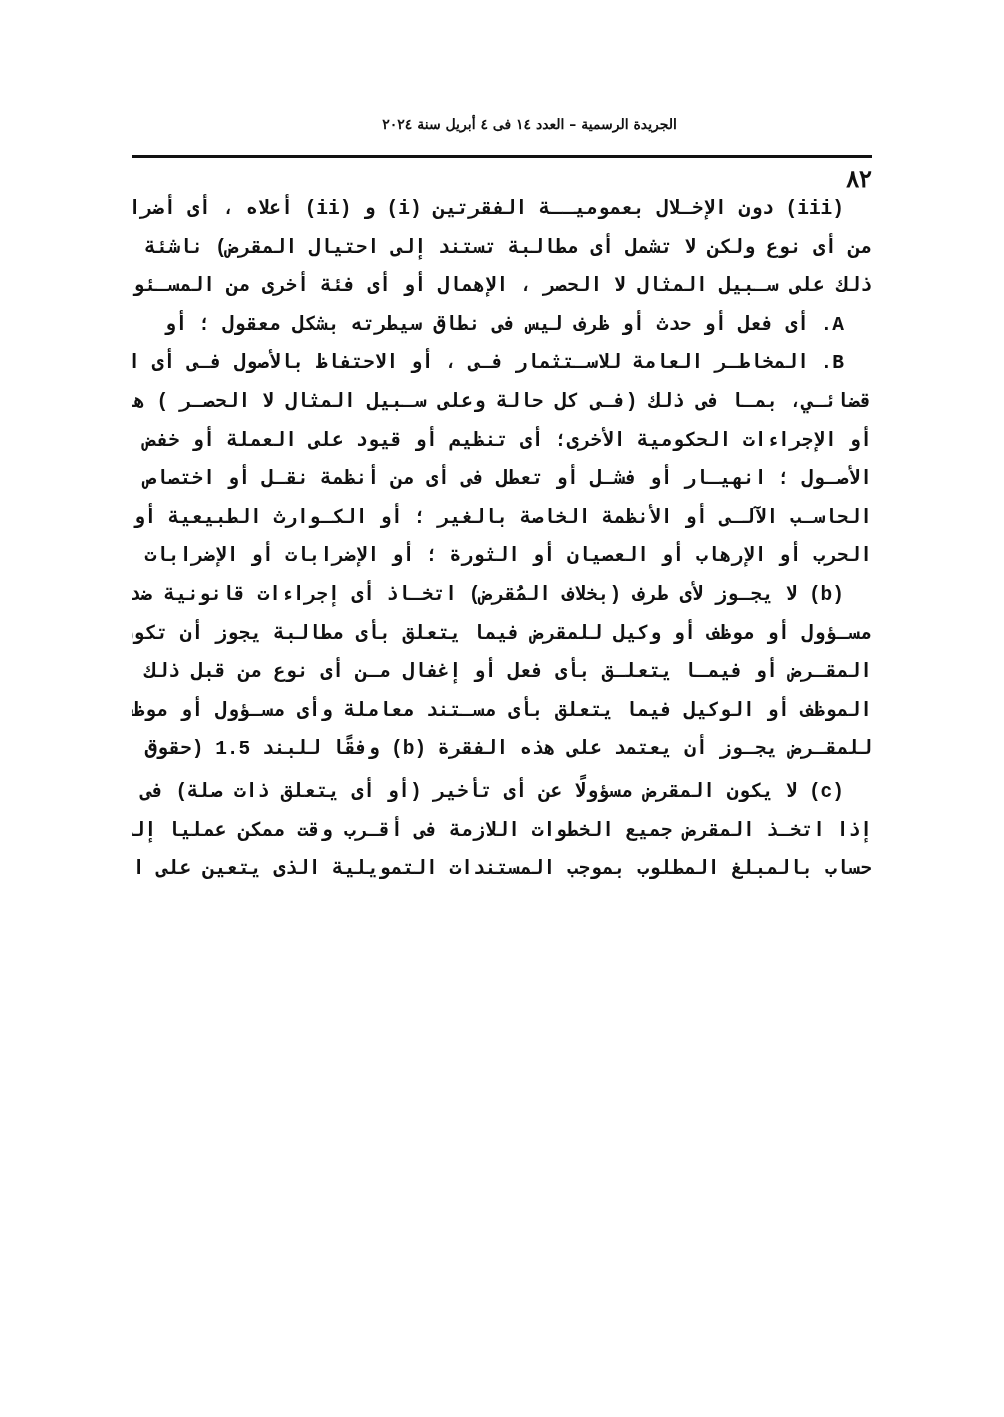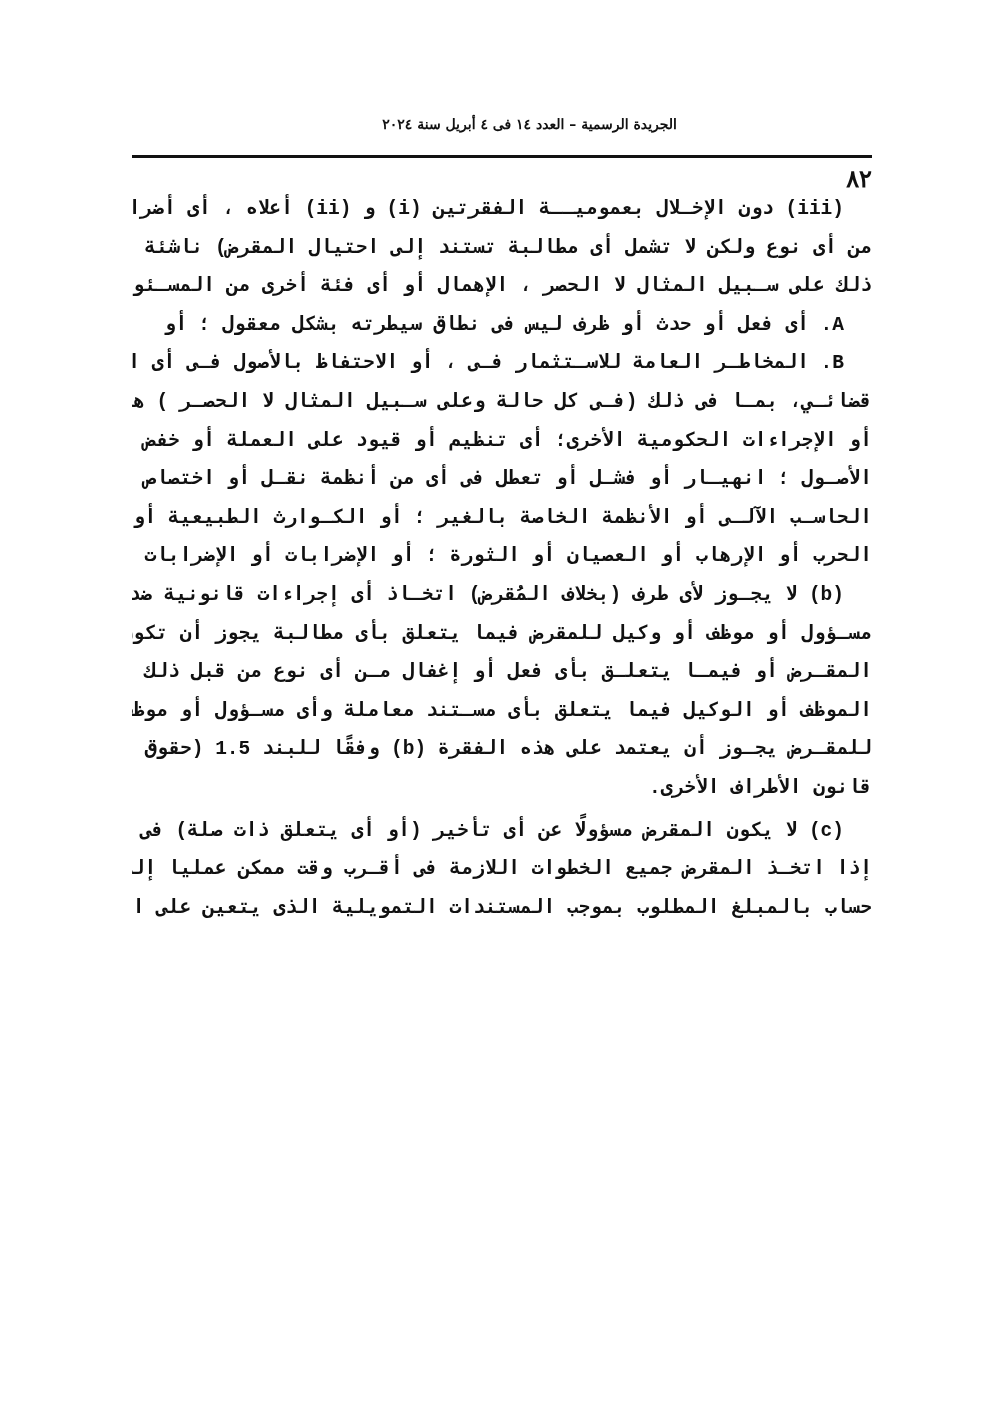--- a/index.html
+++ b/index.html
@@ -53,7 +53,6 @@
     <div class="line">المقـرض أو فيمـا يتعلـق بأى فعل أو إغفال مـن أى نوع من قبل ذلك المسـؤول أو</div>
     <div class="line">الموظف أو الوكيل فيما يتعلق بأى مسـتند معاملة وأى مسـؤول أو موظف أو وكيل</div>
     <div class="line">للمقـرض يجـوز أن يعتمد على هذه الفقرة (b) وفقًا للبند 1.5 (حقوق الغير ) وأحكام</div>
-    <div class="line last">قانون الأطراف الأخرى.</div>
   </div>
   <div class="gap"></div>
 

